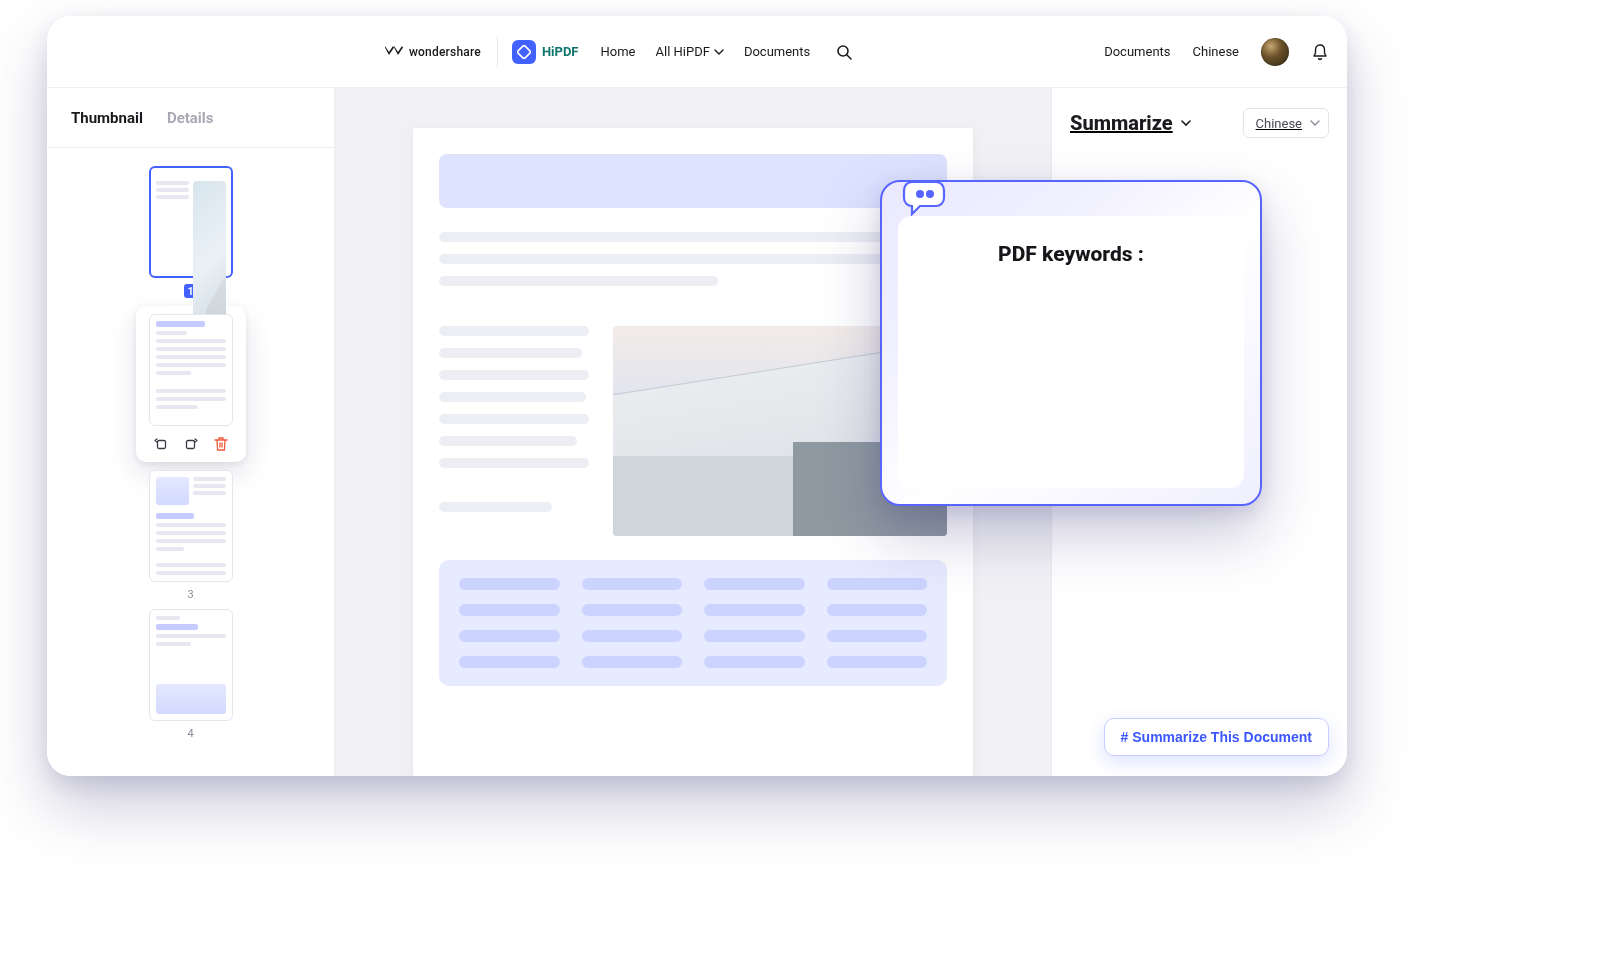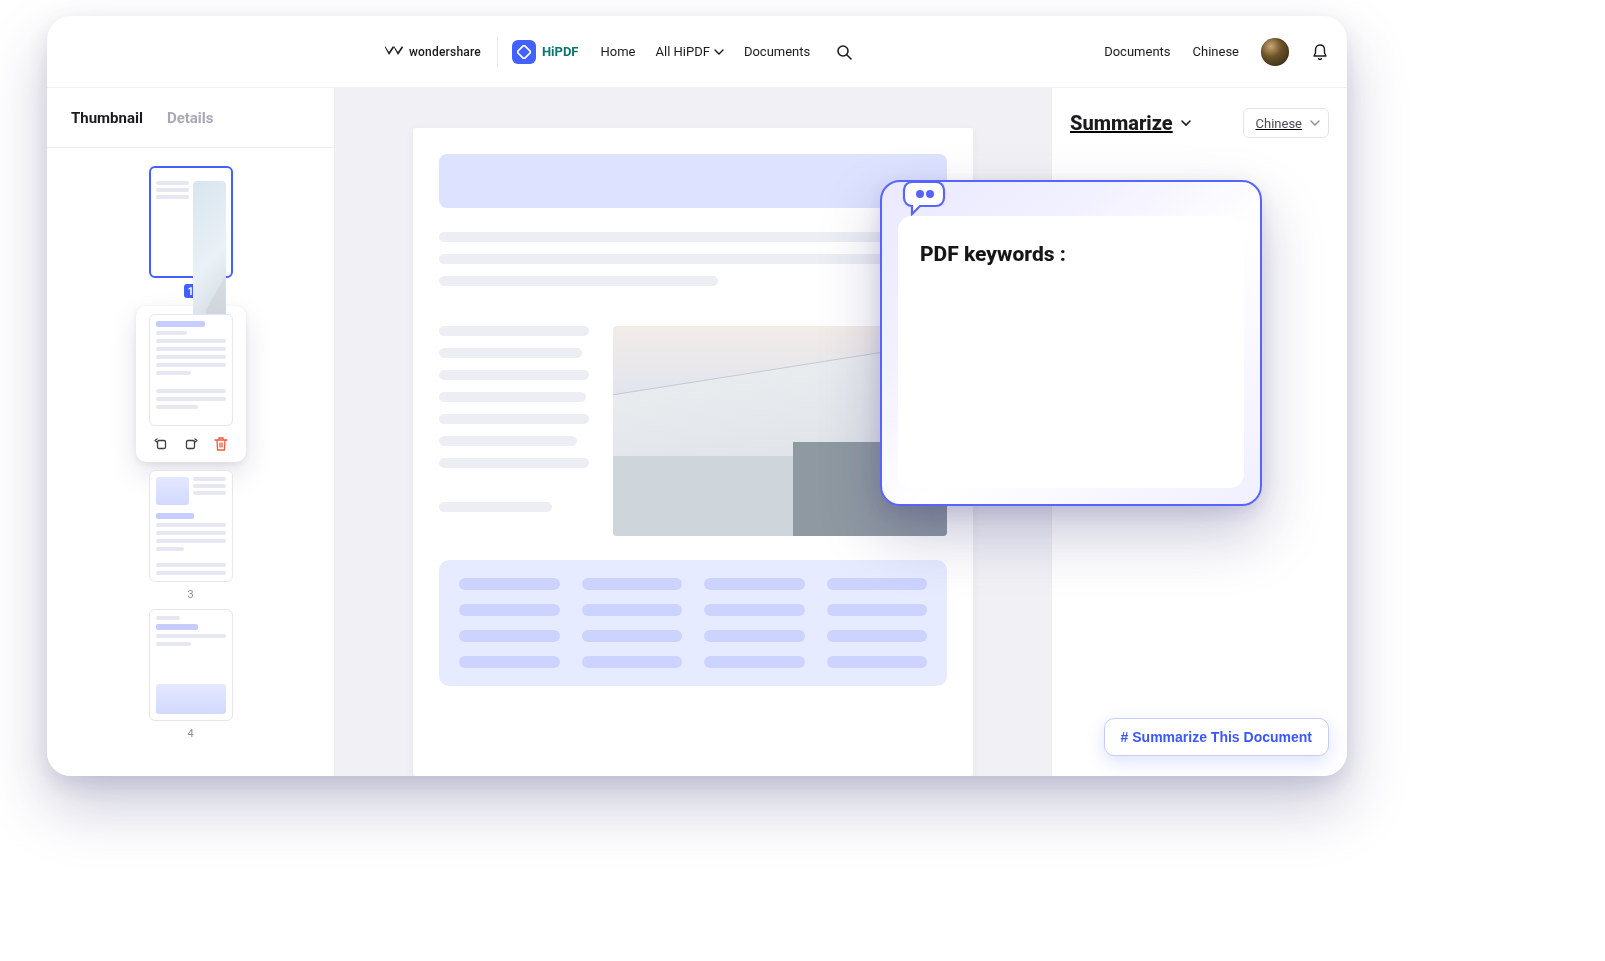--- a/index.html
+++ b/index.html
@@ -336,6 +336,7 @@
       font-size: 21px;
       font-weight: 800;
       color:#16161a;
+      text-align:center;
     }
 
     svg { display:block; }

